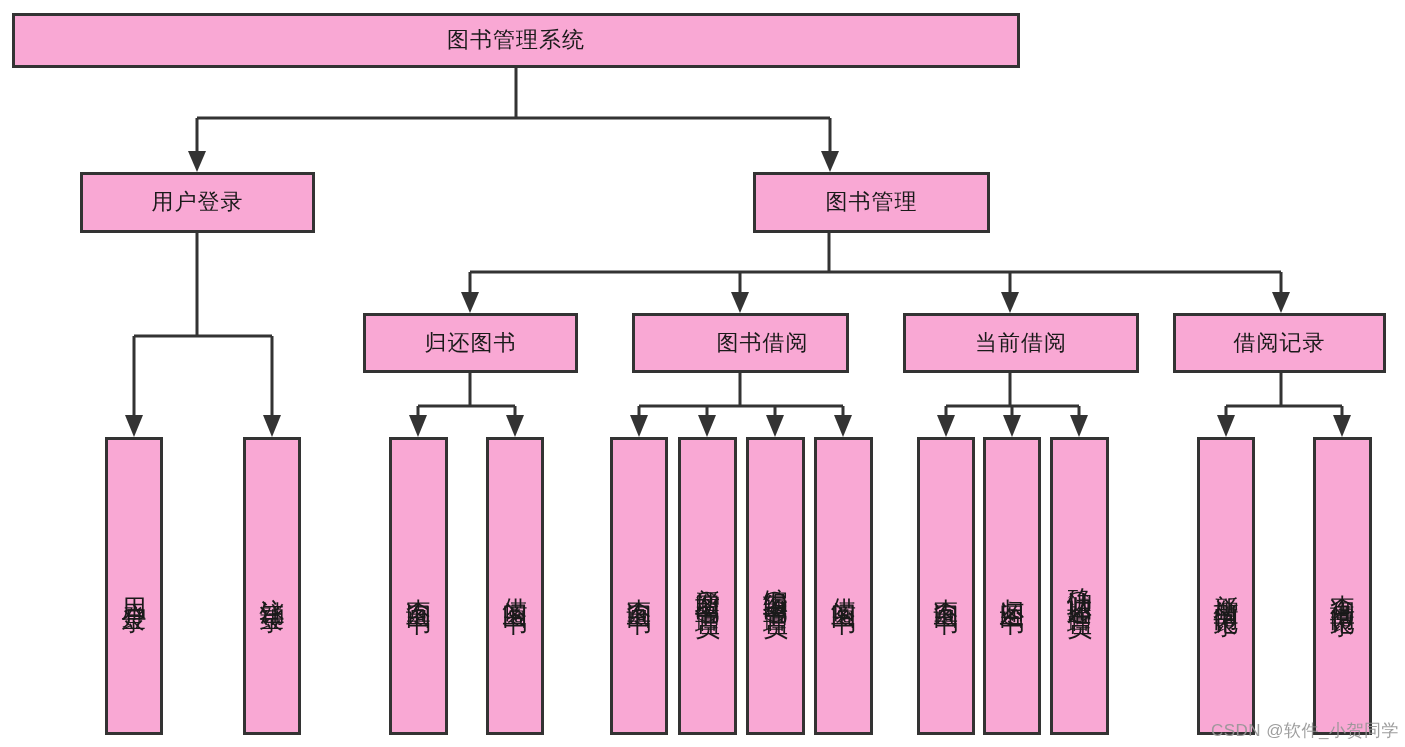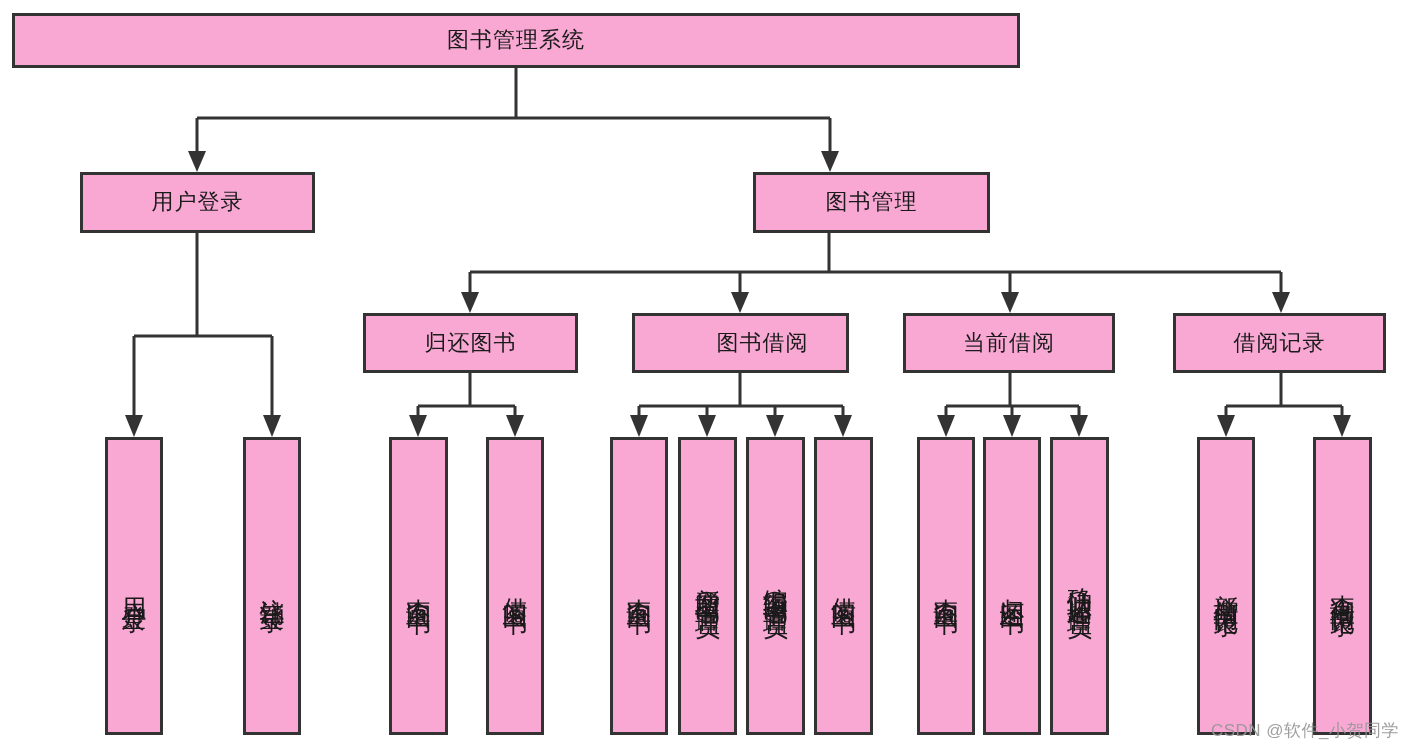--- a/index.html
+++ b/index.html
@@ -107,7 +107,7 @@
 
   <div class="box" style="left:363px; top:313px; width:215px; height:60px;">归还图书</div>
   <div class="box" style="left:632px; top:313px; width:217px; height:60px;padding-left:44px;">图书借阅</div>
-  <div class="box" style="left:903px; top:313px; width:212px; height:60px;">当前借阅</div>
+  <div class="box" style="left:903px; top:313px; width:236px; height:60px;">当前借阅</div>
   <div class="box" style="left:1173px; top:313px; width:213px; height:60px;">借阅记录</div>
 
   <div class="box leaf" style="left:105px; top:437px; width:58px; height:298px;">用户登录</div>

